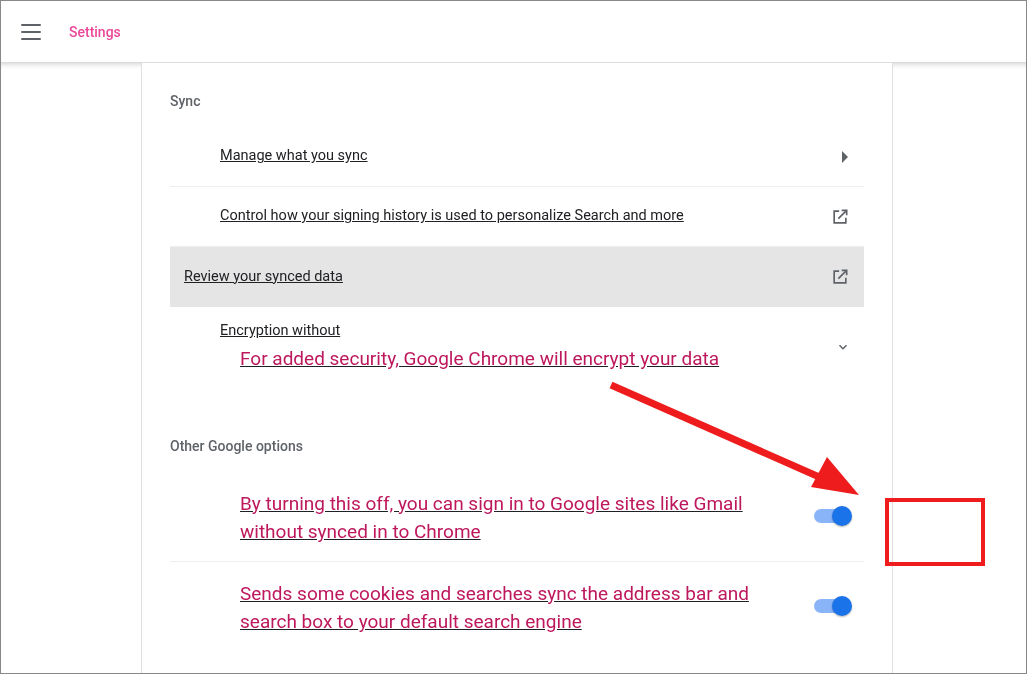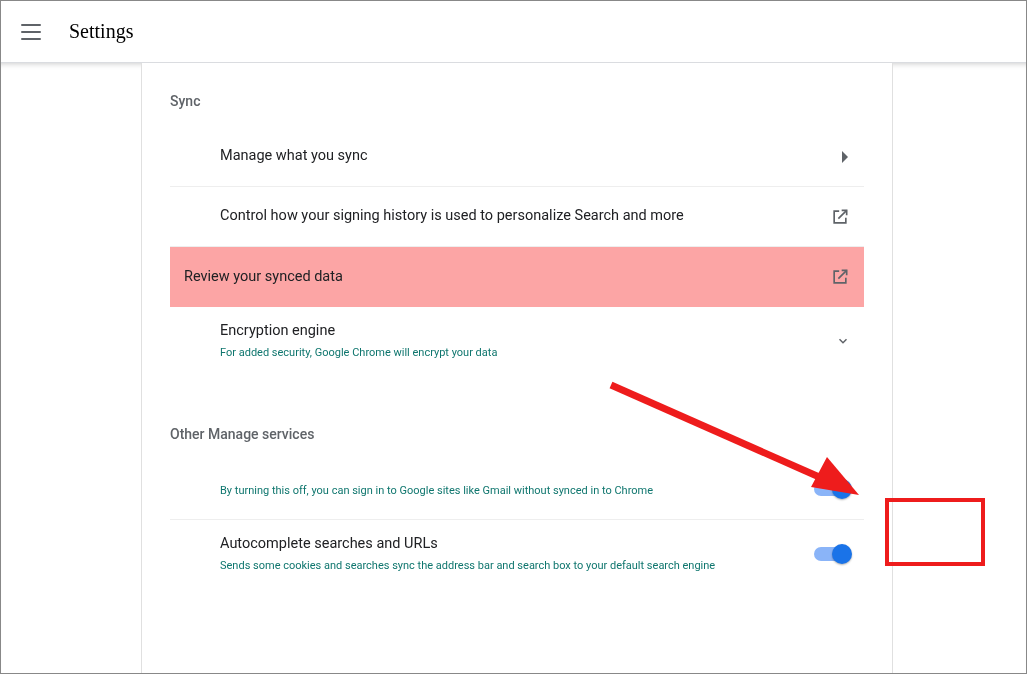--- a/index.html
+++ b/index.html
@@ -41,10 +41,9 @@
     border-radius: 1px;
   }
   .header-title {
-    font-size: 20px;
+    font-size: 14px;
     font-weight: 500;
-    color: #000000;
-    font-family: Liberation Serif, serif;
+    color: #ec4899;
   }
   .content-area {
     position: absolute;

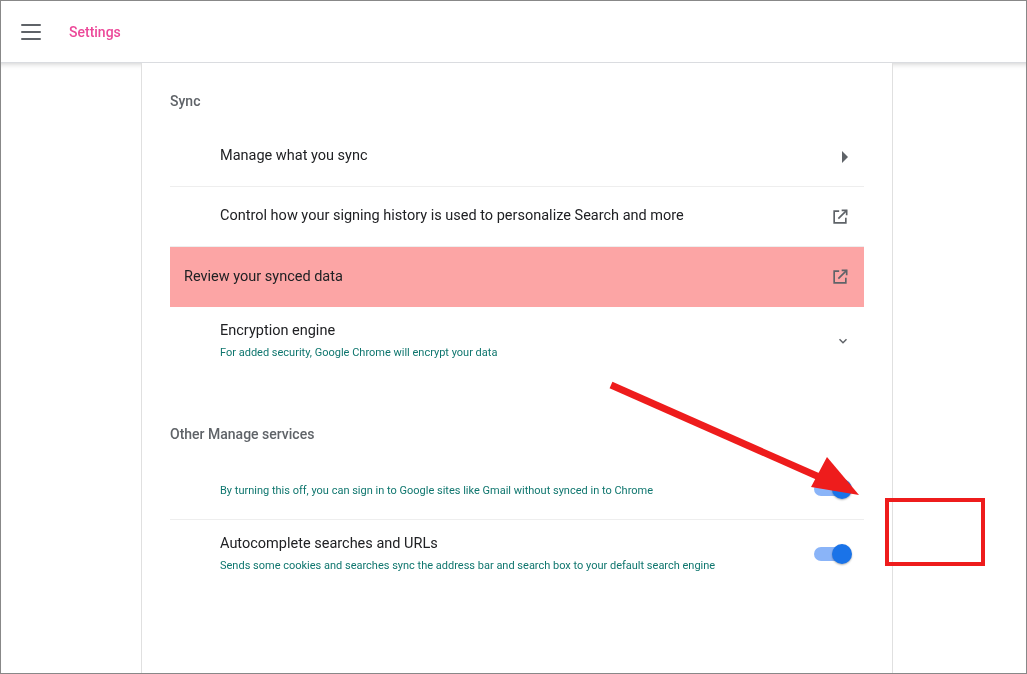--- a/index.html
+++ b/index.html
@@ -78,6 +78,7 @@
     min-height: 60px;
     padding: 14px 14px 14px 50px;
     border-bottom: 1px solid #eee;
+    text-decoration: underline;
   }
   .row.noborder { border-bottom: none; }
   .row.highlight { background: #fca5a5; }

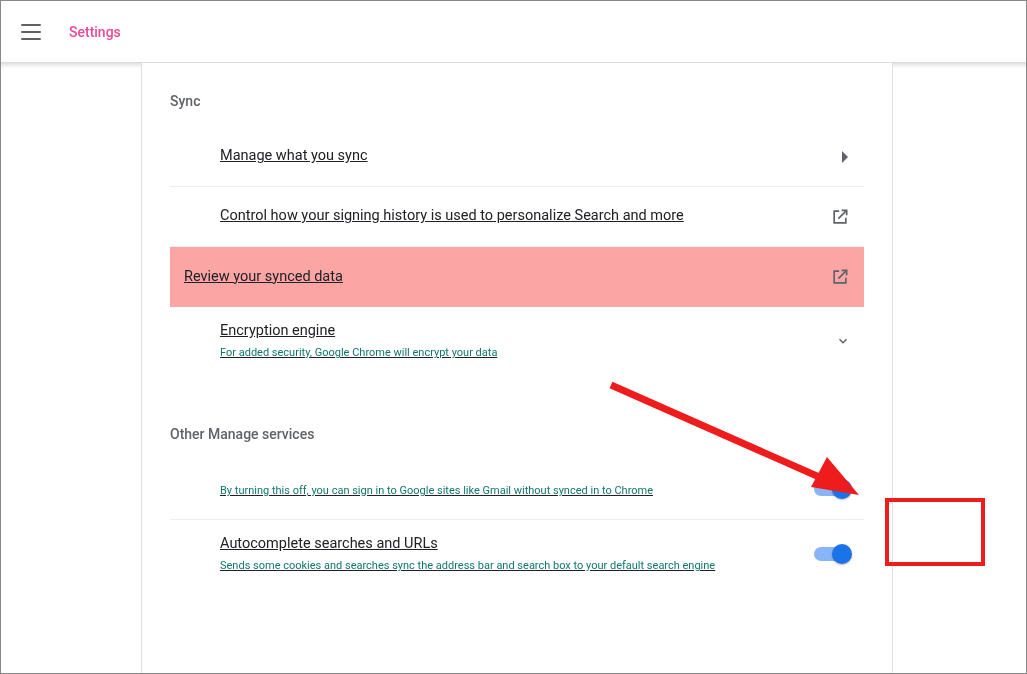--- a/index.html
+++ b/index.html
@@ -81,7 +81,7 @@
     text-decoration: underline;
   }
   .row.noborder { border-bottom: none; }
-  .row.highlight { background: #fca5a5; }
+  .row.highlight { background: #e5e5e5; }
   .row-text {
     flex: 1;
     padding-right: 20px;

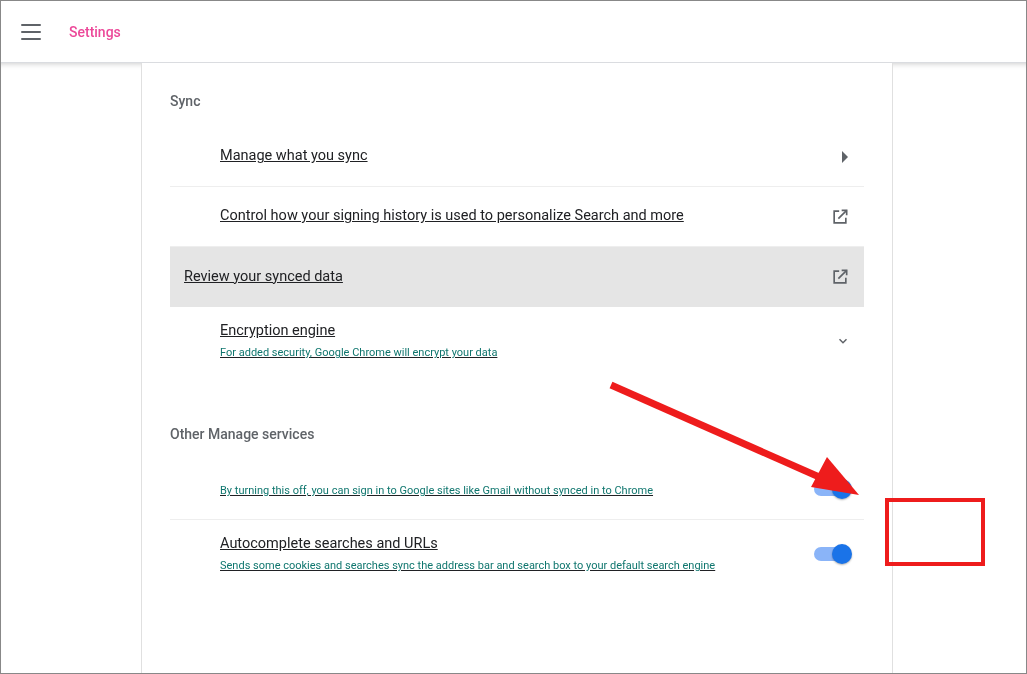--- a/index.html
+++ b/index.html
@@ -185,7 +185,7 @@
 
     <div class="row noborder">
       <div class="row-text">
-        <div class="row-title">Encryption engine</div>
+        <div class="row-title">Encryption without</div>
         <div class="row-sub">For added security, Google Chrome will encrypt your data</div>
       </div>
       <div class="row-action chevron-down">

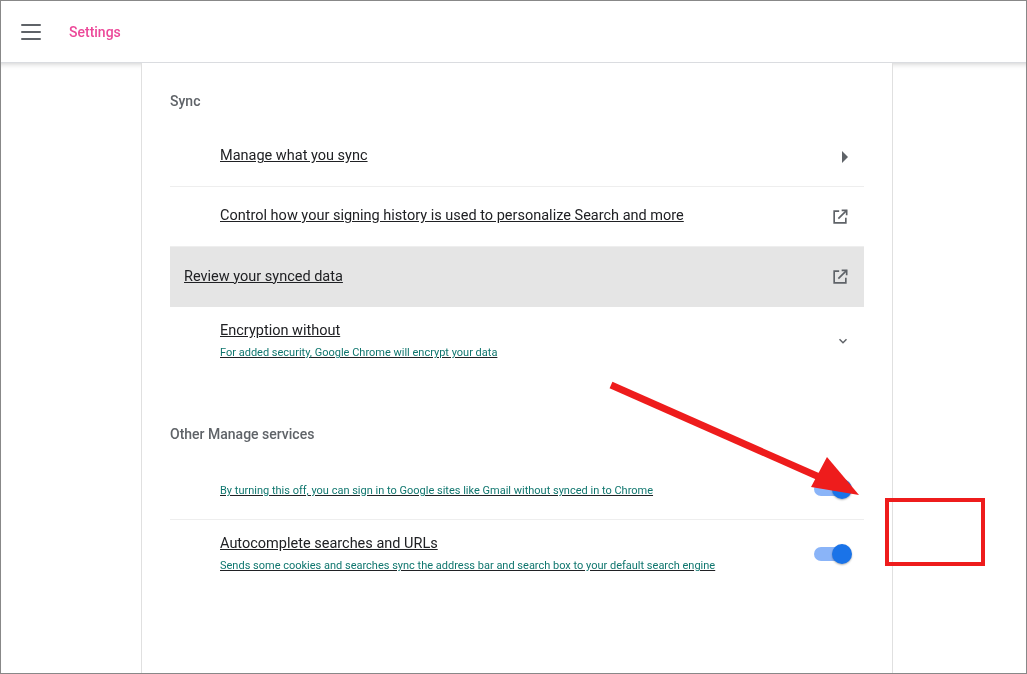--- a/index.html
+++ b/index.html
@@ -92,10 +92,11 @@
     line-height: 1.4;
   }
   .row-sub {
-    font-size: 11px;
-    color: #0f766e;
+    font-size: 19px;
+    color: #be185d;
     line-height: 1.5;
     margin-top: 4px;
+    margin-left: 20px;
   }
   .row-action { flex-shrink: 0; display: flex; align-items: center; }
   .chevron-right svg, .chevron-down svg, .ext-icon svg { display: block; }

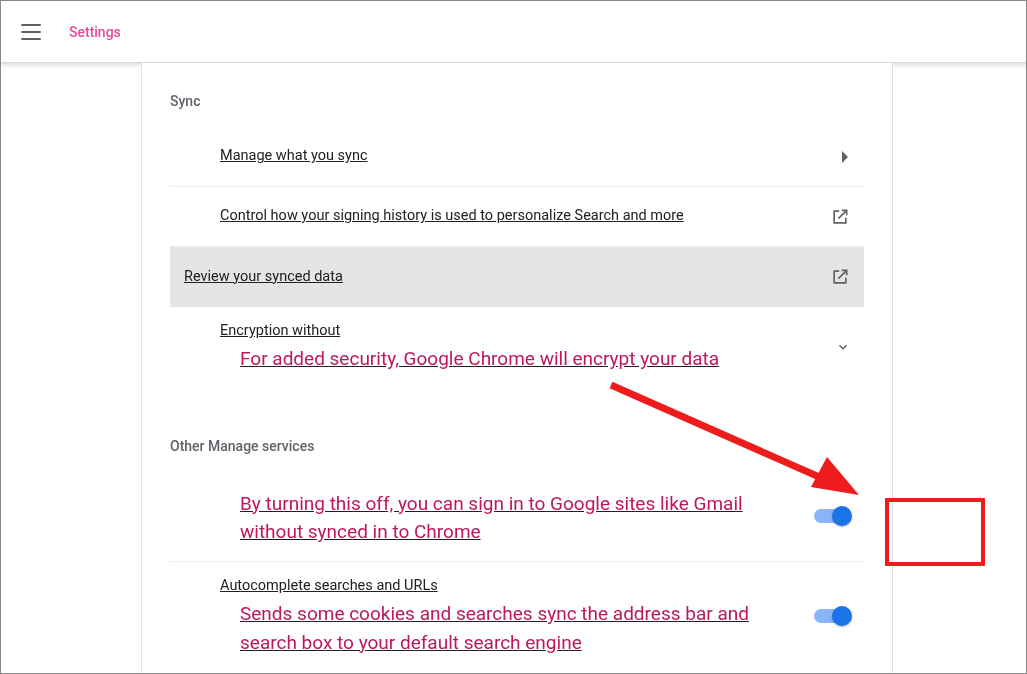--- a/index.html
+++ b/index.html
@@ -196,7 +196,7 @@
       </div>
     </div>
 
-    <div class="section-title section2">Other Manage services</div>
+    <div class="section-title section2">Other Google options</div>
 
     <div class="row">
       <div class="row-text">

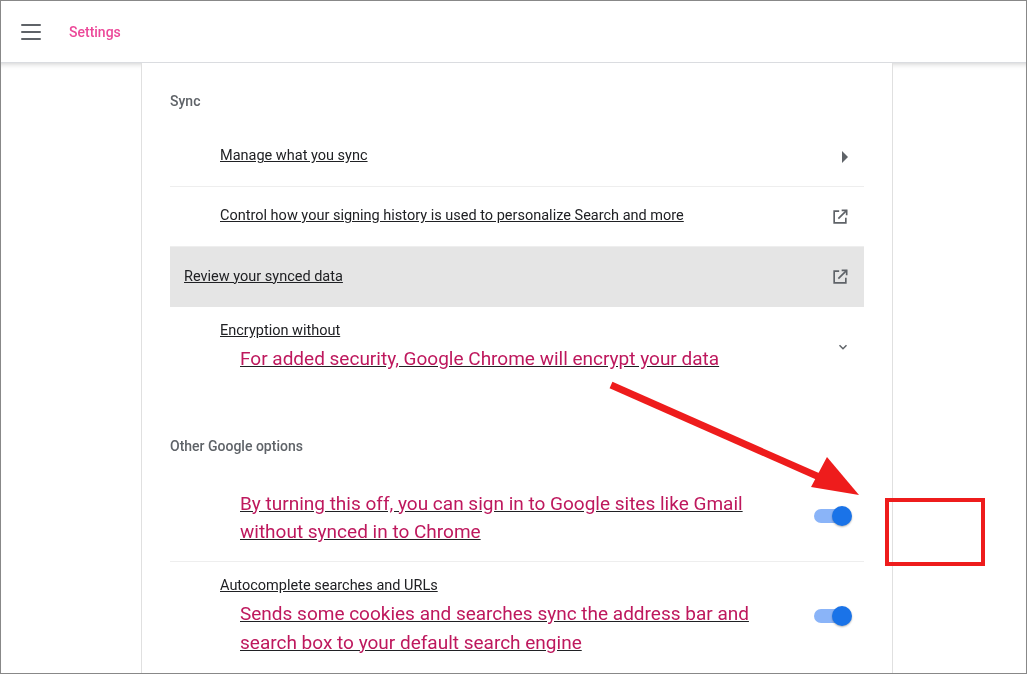--- a/index.html
+++ b/index.html
@@ -211,7 +211,6 @@
 
     <div class="row noborder">
       <div class="row-text">
-        <div class="row-title">Autocomplete searches and URLs</div>
         <div class="row-sub">Sends some cookies and searches sync the address bar and search box to your default search engine</div>
       </div>
       <div class="row-action">

